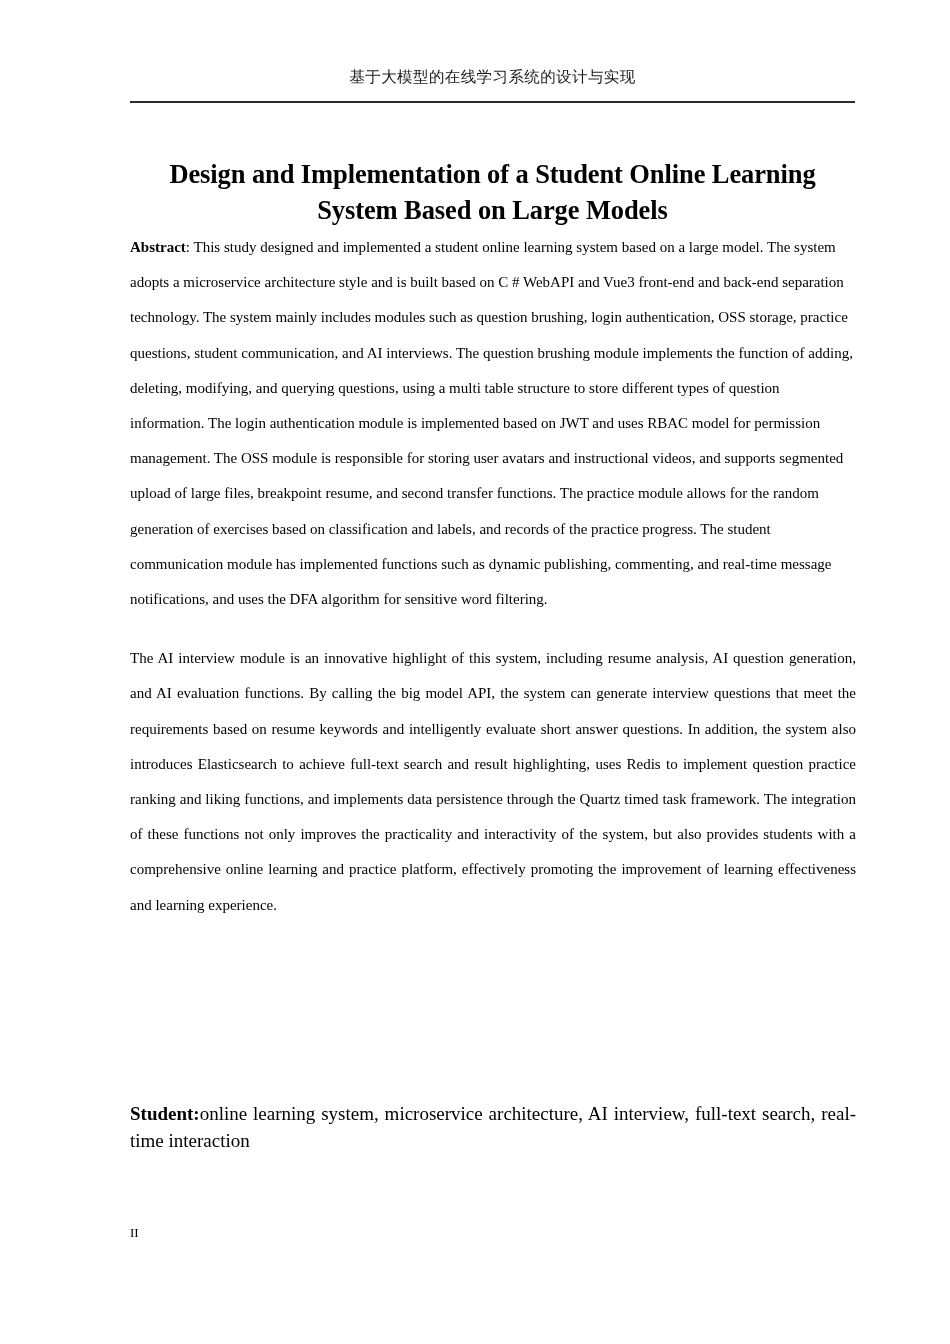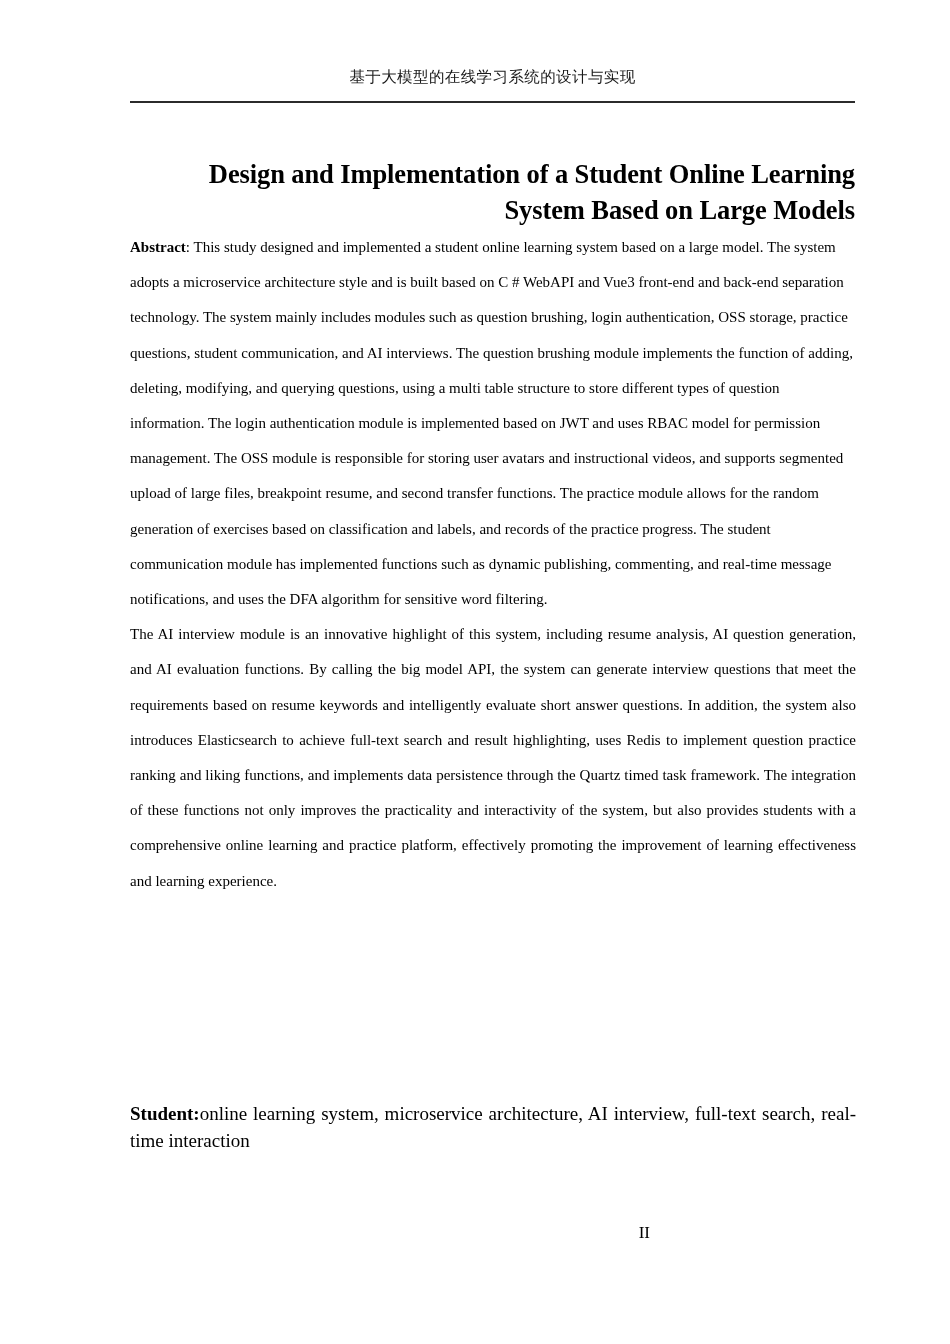--- a/index.html
+++ b/index.html
@@ -55,7 +55,7 @@
     left: 113px;
     top: 144px;
     width: 725px;
-    text-align: right;
+    text-align: center;
     font-size: 26.5px;
     font-weight: bold;
     line-height: 36px;

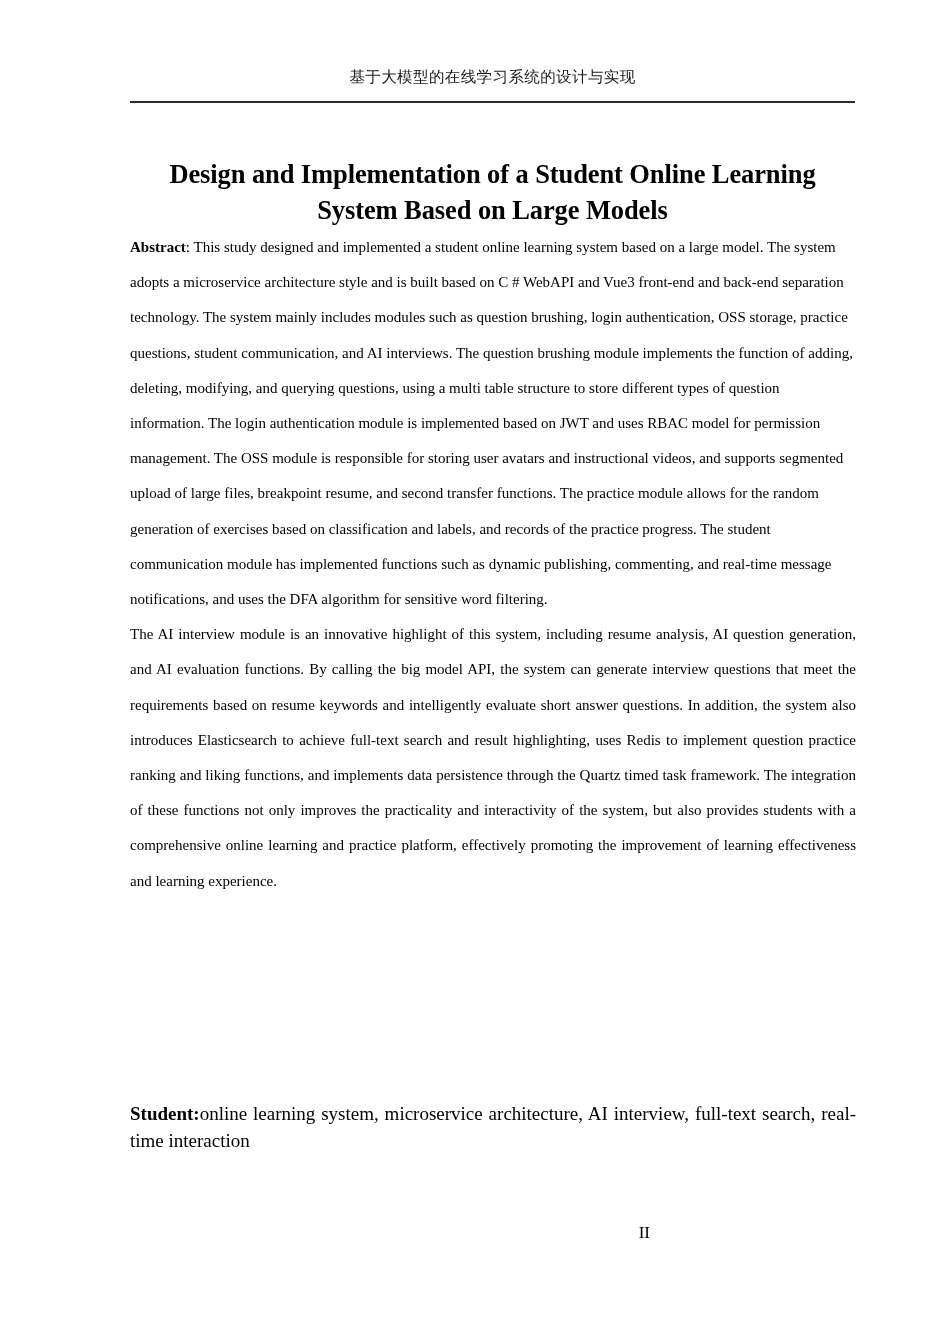--- a/index.html
+++ b/index.html
@@ -79,6 +79,7 @@
   p.para.justified {
     text-align: justify;
     text-justify: inter-word;
+    margin-top: 24px;
   }
   .bold {
     font-weight: bold;

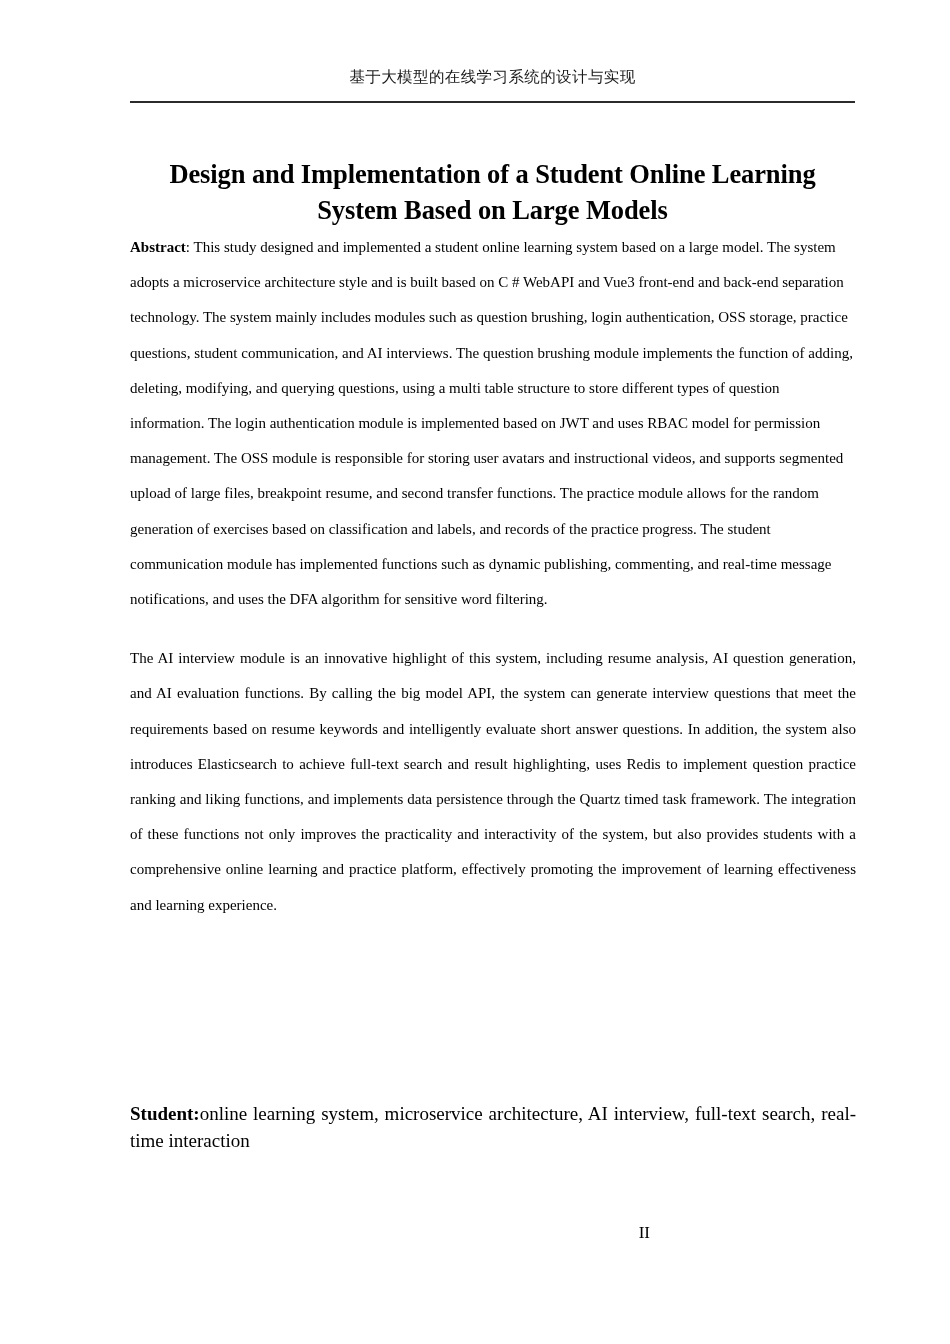--- a/index.html
+++ b/index.html
@@ -105,8 +105,8 @@
     left: 113px;
     top: 1222px;
     width: 520px;
-    text-align: right;
-    font-size: 17px;
+    text-align: left;
+    font-size: 13px;
     line-height: 22px;
   }
 </style>

